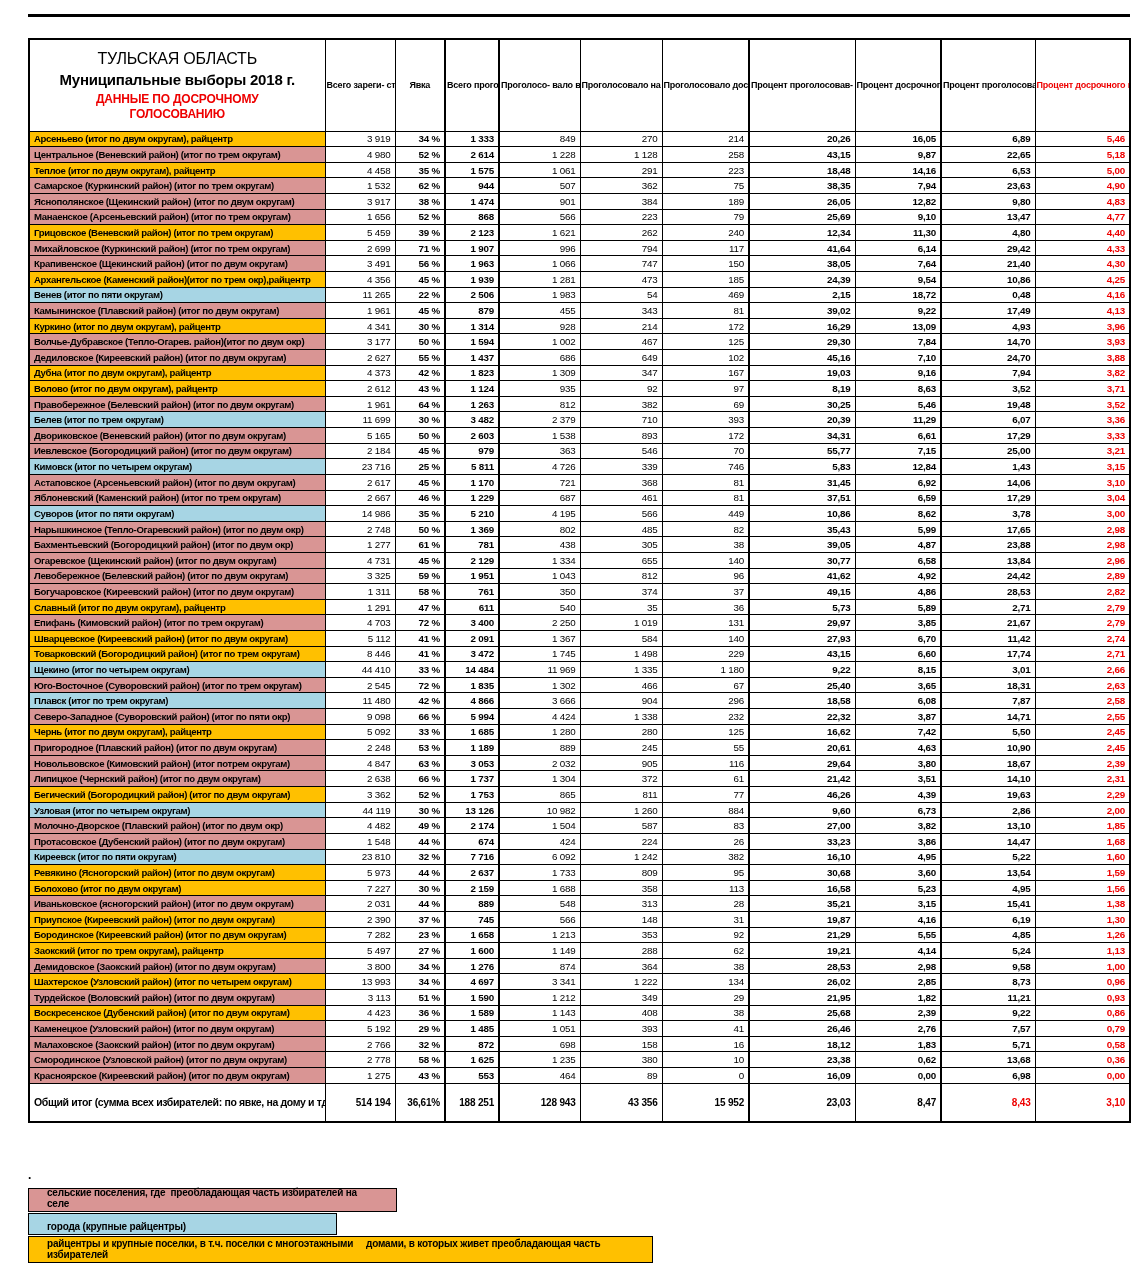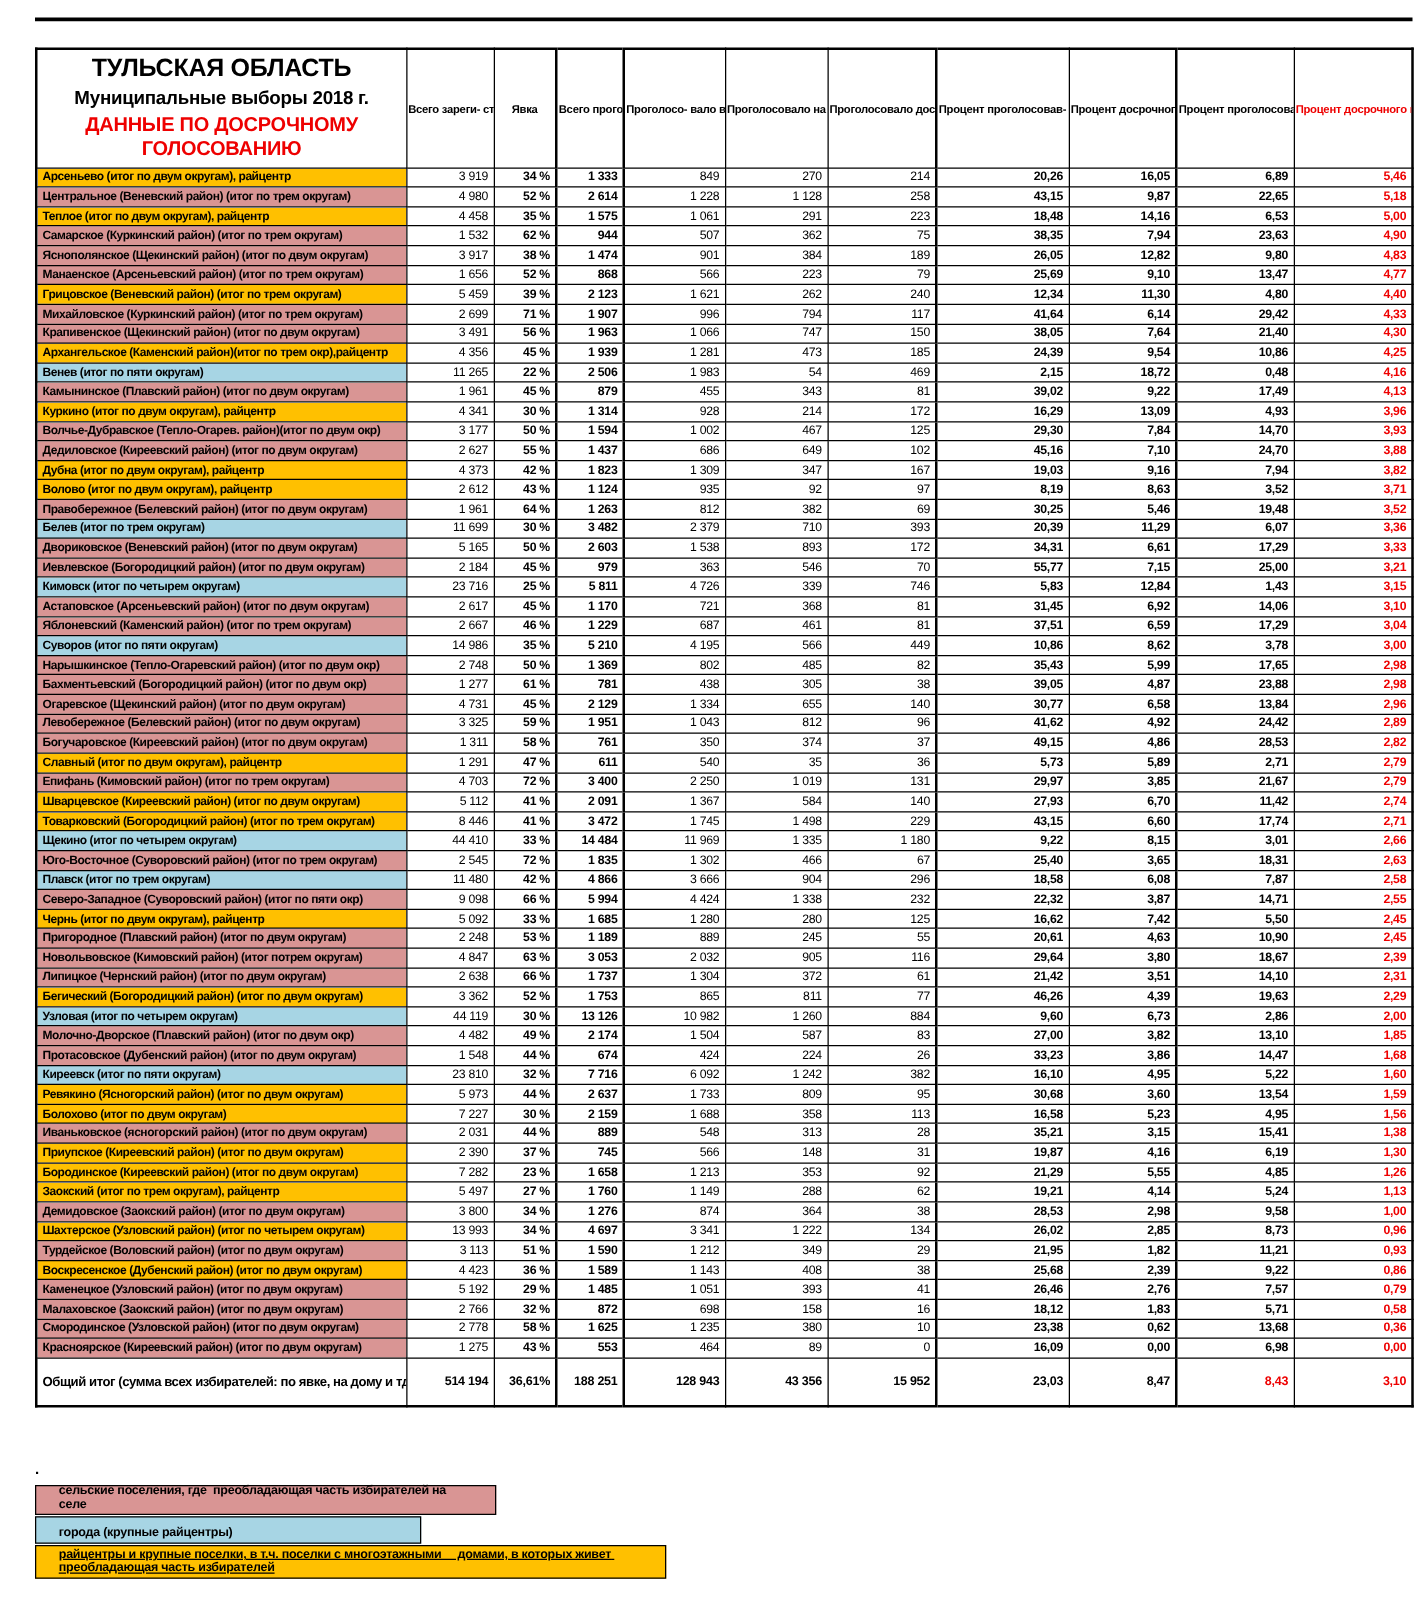--- a/index.html
+++ b/index.html
@@ -31,7 +31,7 @@
     padding:2px 1px; height:92px;
   }
   th.name-head{padding:4px 6px;}
-  .title-l1{font-size:20px; font-weight:bold; text-align:center; letter-spacing:-0.2px;}
+  .title-l1{font-size:16px; font-weight:normal; text-align:center; letter-spacing:-0.2px;}
   .title-l2{font-size:15px; font-weight:bold; text-align:center; margin-top:3px; letter-spacing:-0.2px;}
   .title-l3{font-size:16px; font-weight:bold; text-align:center; color:var(--red); margin-top:4px; white-space:pre-line; line-height:1.2;}
   th.v9{color:var(--red);}

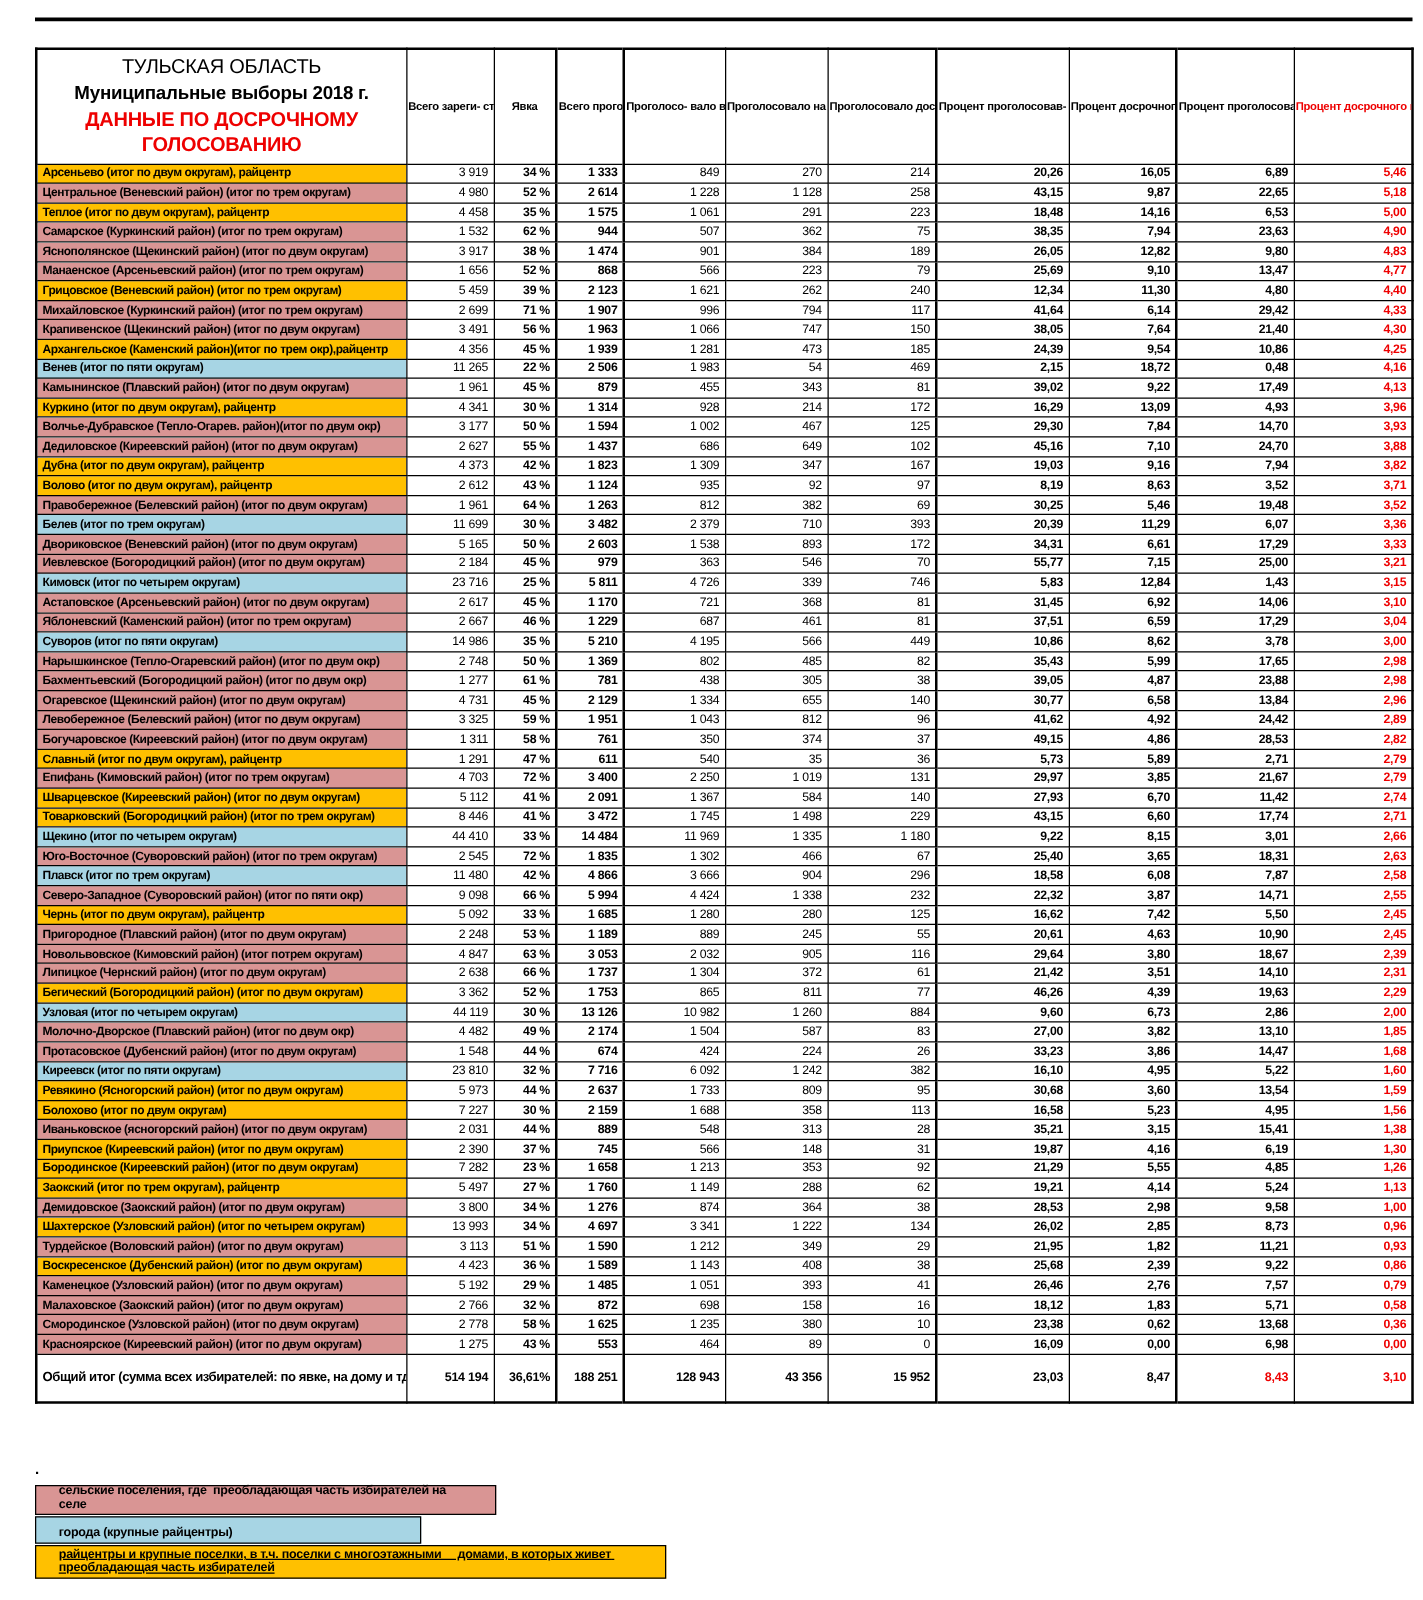--- a/index.html
+++ b/index.html
@@ -33,7 +33,7 @@
   th.name-head{padding:4px 6px;}
   .title-l1{font-size:16px; font-weight:normal; text-align:center; letter-spacing:-0.2px;}
   .title-l2{font-size:15px; font-weight:bold; text-align:center; margin-top:3px; letter-spacing:-0.2px;}
-  .title-l3{font-size:16px; font-weight:bold; text-align:center; color:var(--red); margin-top:4px; white-space:pre-line; line-height:1.2;}
+  .title-l3{font-size:12px; font-weight:bold; text-align:center; color:var(--red); margin-top:4px; white-space:pre-line; line-height:1.2;}
   th.v9{color:var(--red);}
   tbody td{height:15.61px; font-size:9.8px; padding:0 4px;}
   tbody td.name{

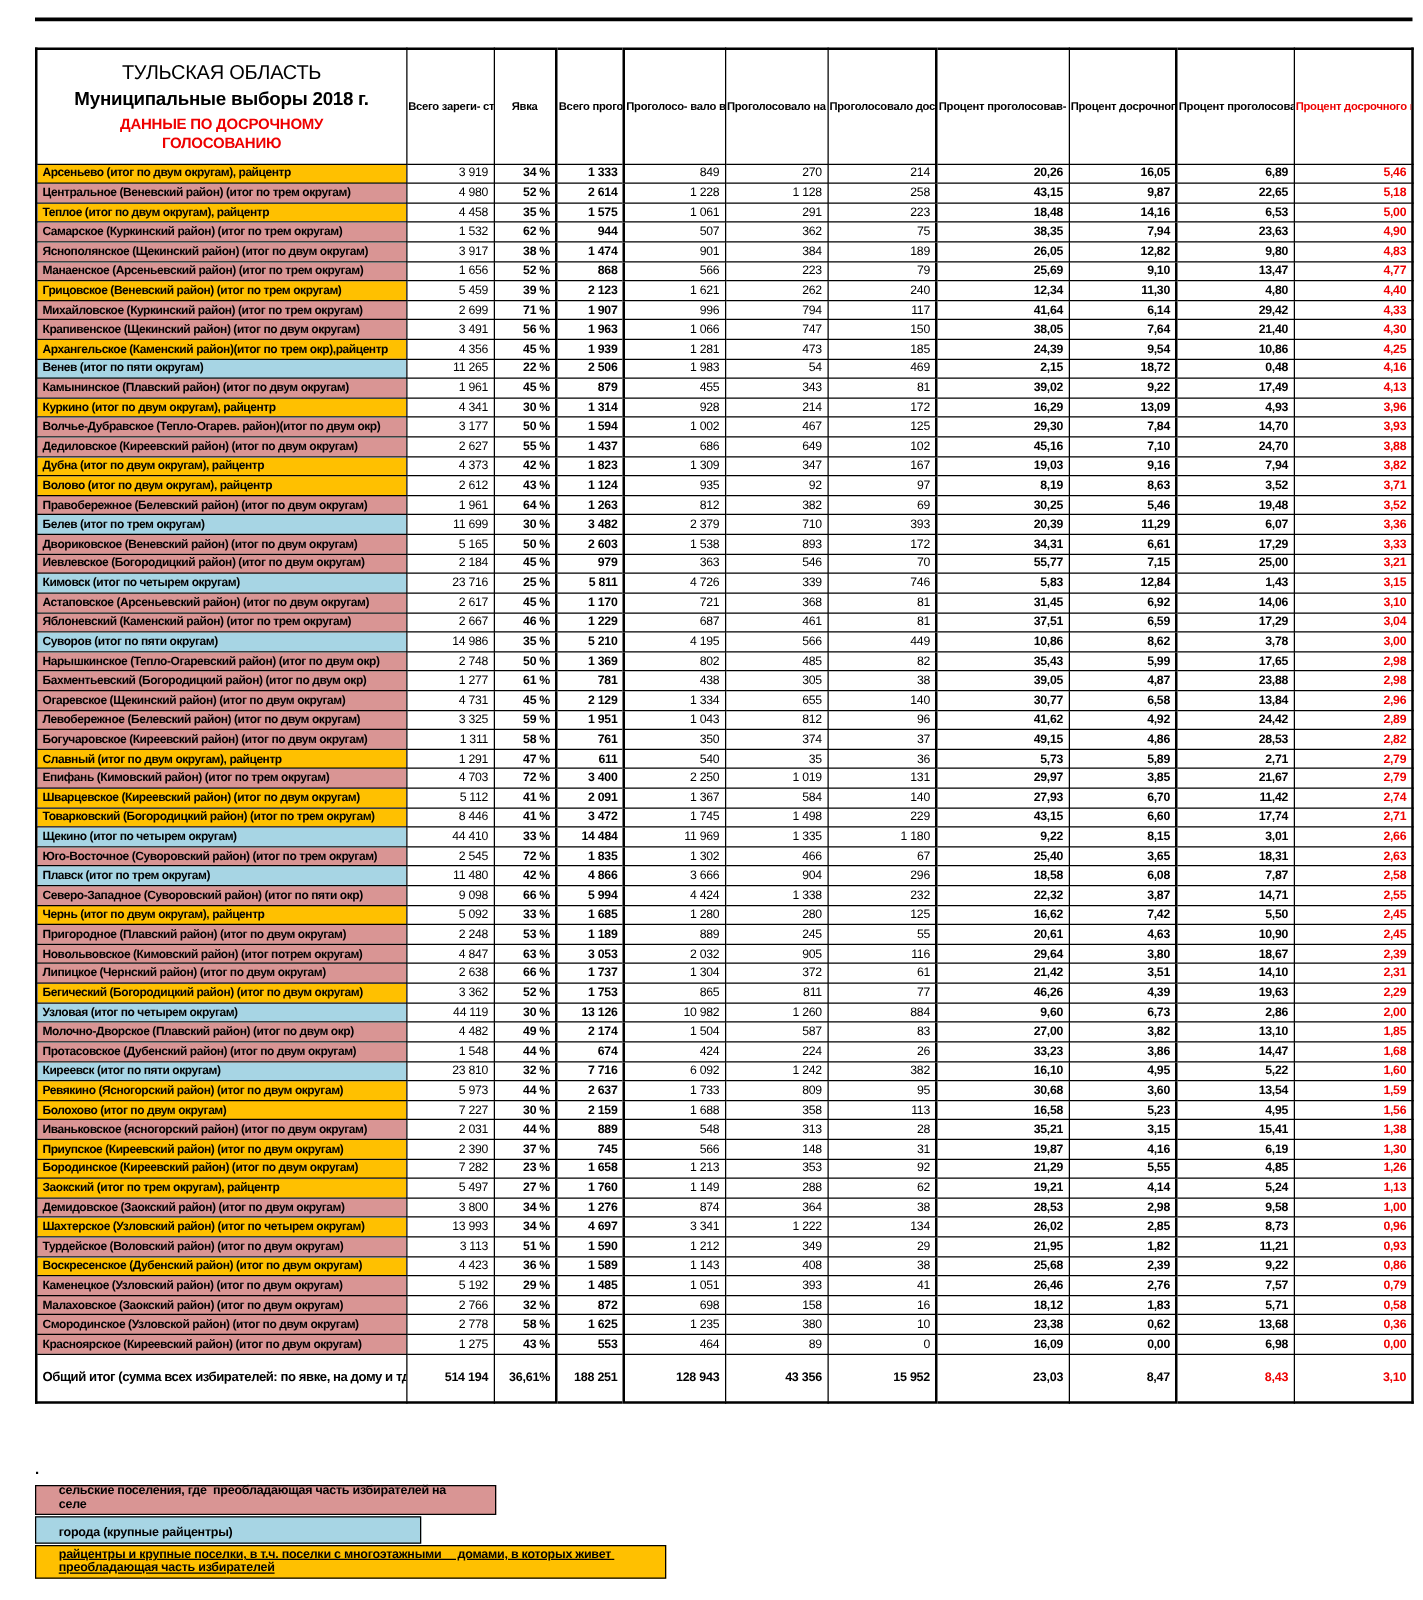--- a/index.html
+++ b/index.html
@@ -819,7 +819,7 @@
           <td class="name center">Заокский  (итог по трем округам), райцентр</td>
           <td class="v v0">5 497</td>
           <td class="v v1">27 %</td>
-          <td class="v v2">1 760</td>
+          <td class="v v2">1 600</td>
           <td class="v v3">1 149</td>
           <td class="v v4">288</td>
           <td class="v v5">62</td>

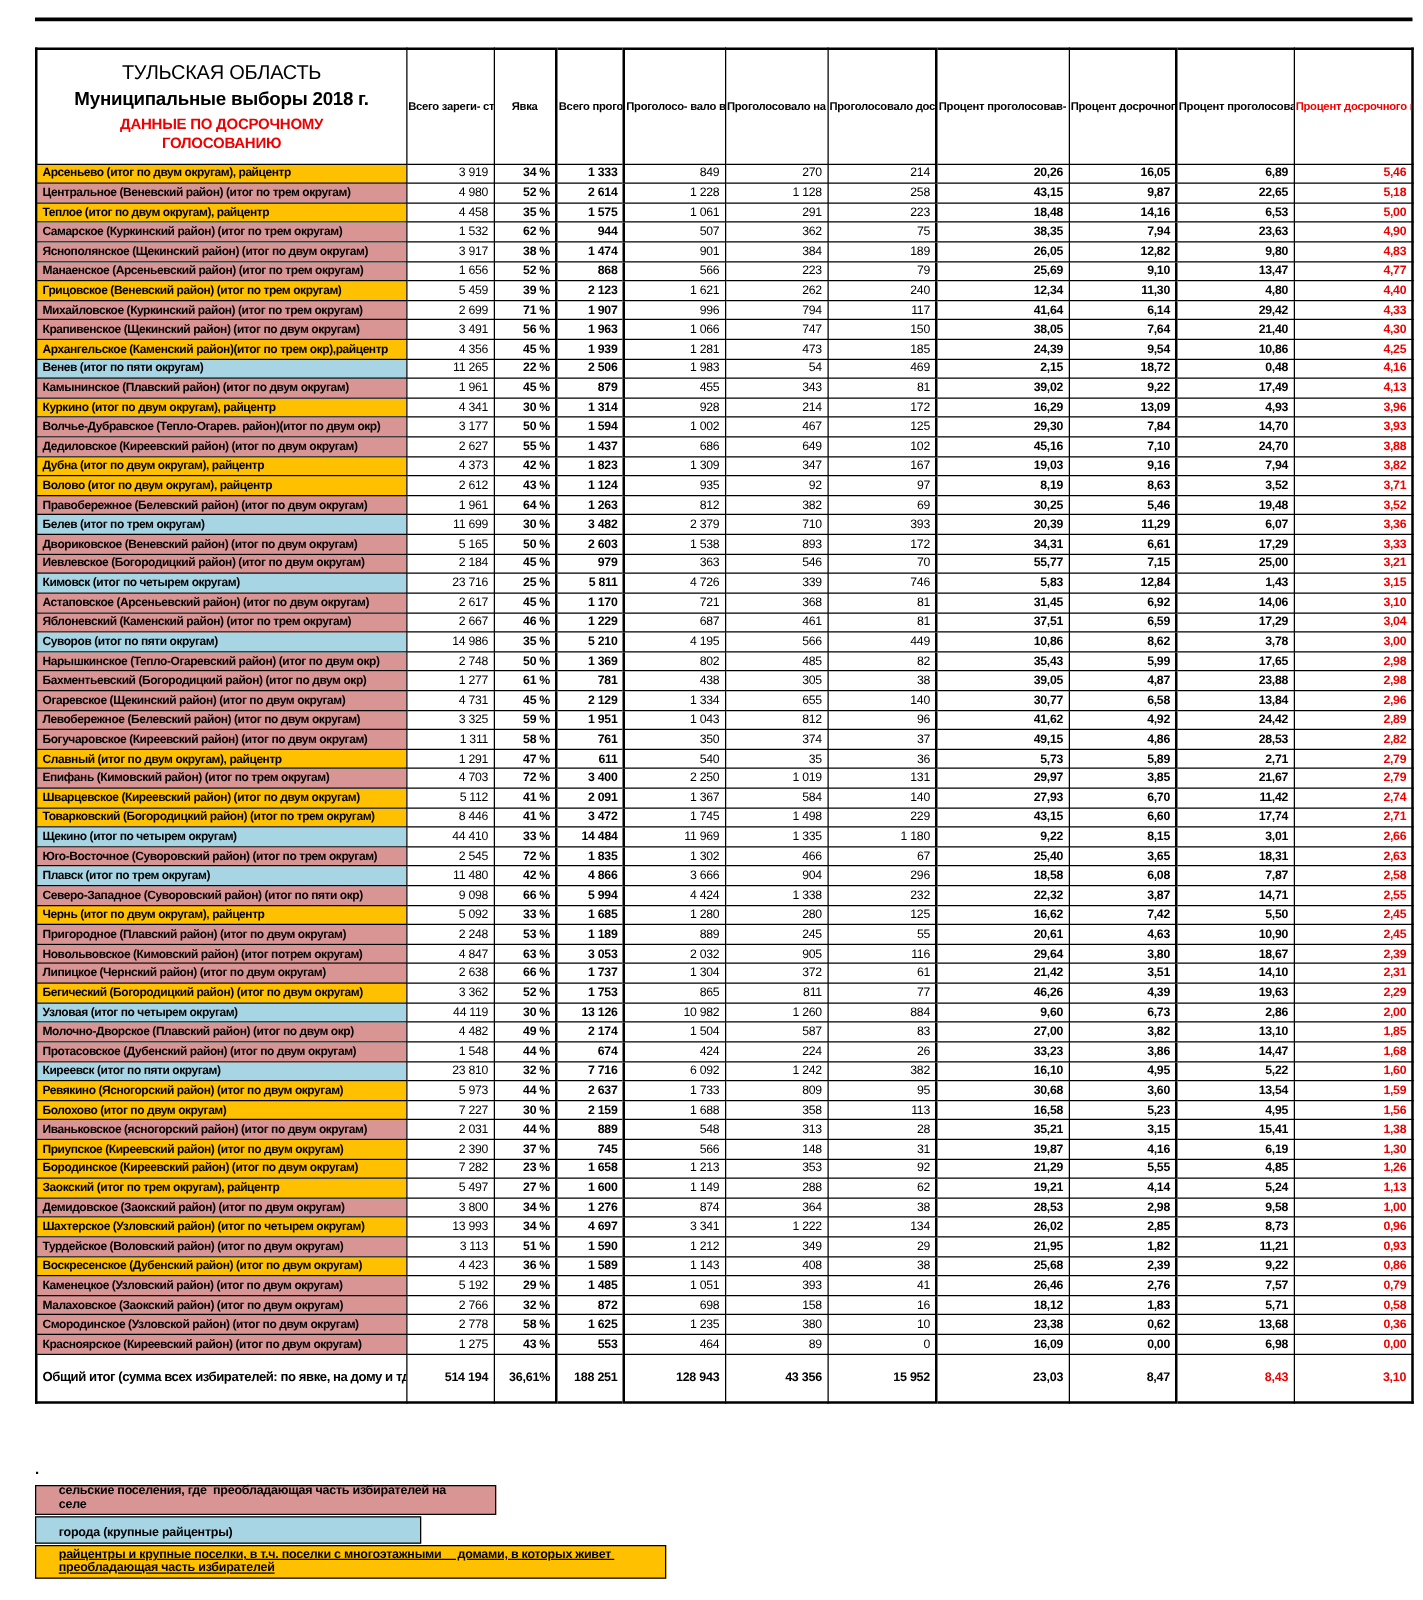--- a/index.html
+++ b/index.html
@@ -62,7 +62,7 @@
   }
   .legend-rural{width:369px; height:24px; background:var(--rural);}
   .legend-city{width:309px; height:22px; background:var(--city); margin-top:1px;}
-  .legend-center{width:505px; height:27px; background:var(--center); margin-top:1px;text-decoration:underline;}
+  .legend-center{width:625px; height:27px; background:var(--center); margin-top:1px;}
 </style>
 </head>
 <body>

